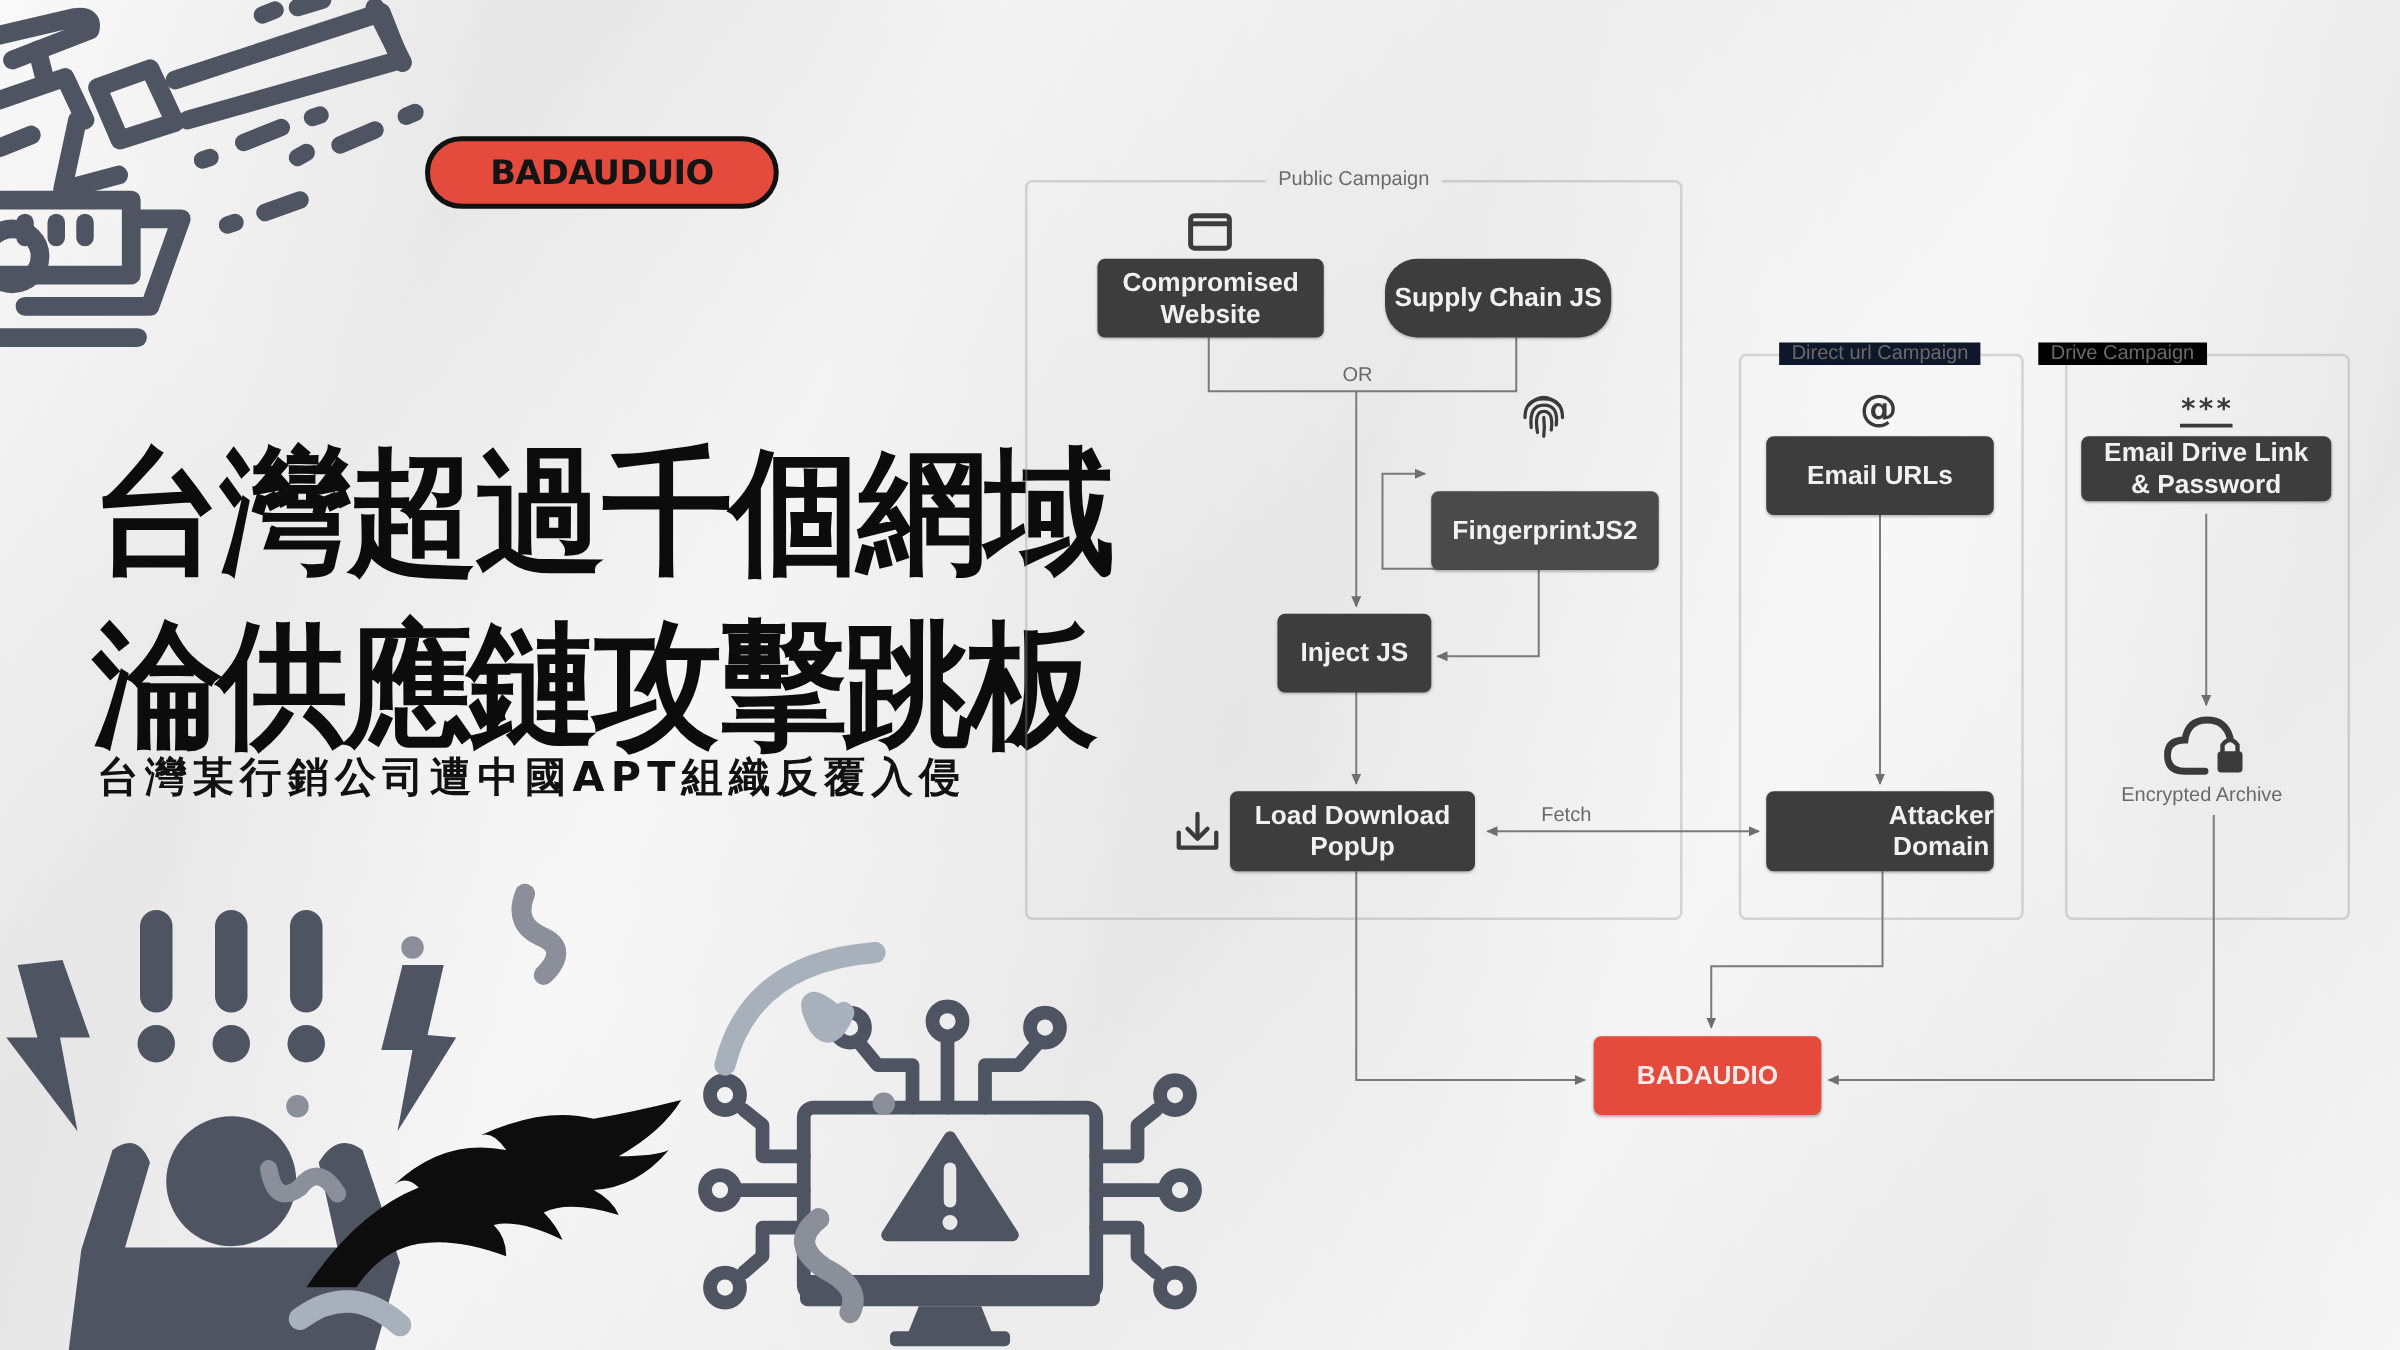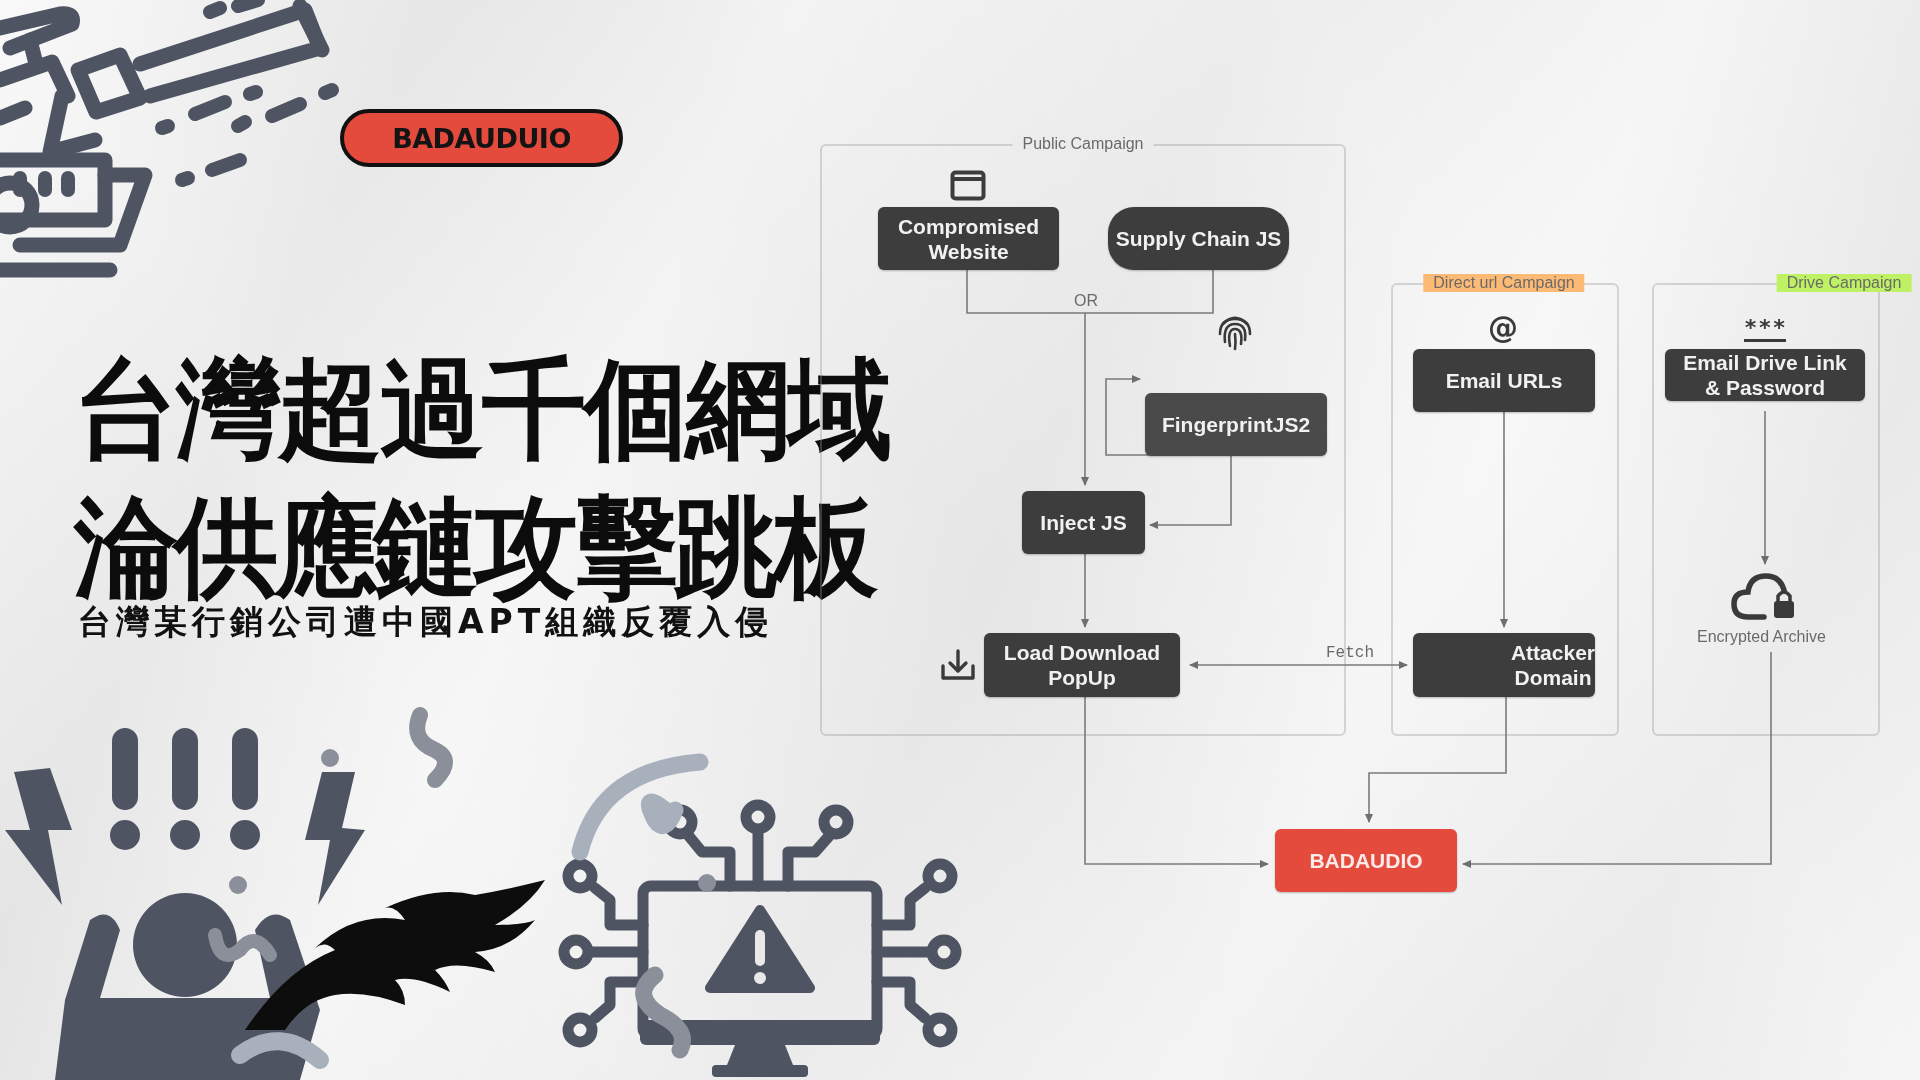--- a/index.html
+++ b/index.html
@@ -153,7 +153,7 @@
 <div class="group-label" style="left:1083px;top:135px;background:#ececec;">Public Campaign</div>
 
 <div class="group-box" style="left:1391px;top:283px;width:228px;height:453px;"></div>
-<div class="group-label" style="left:1504px;top:274px;background:#fdba74;">Direct url Campaign</div>
+<div class="group-label" style="left:1504px;top:274px;background:#0f172a;">Direct url Campaign</div>
 
 <div class="group-box" style="left:1652px;top:283px;width:228px;height:453px;"></div>
 <div class="group-label" style="left:1844px;top:274px;background:#bef264;">Drive Campaign</div>

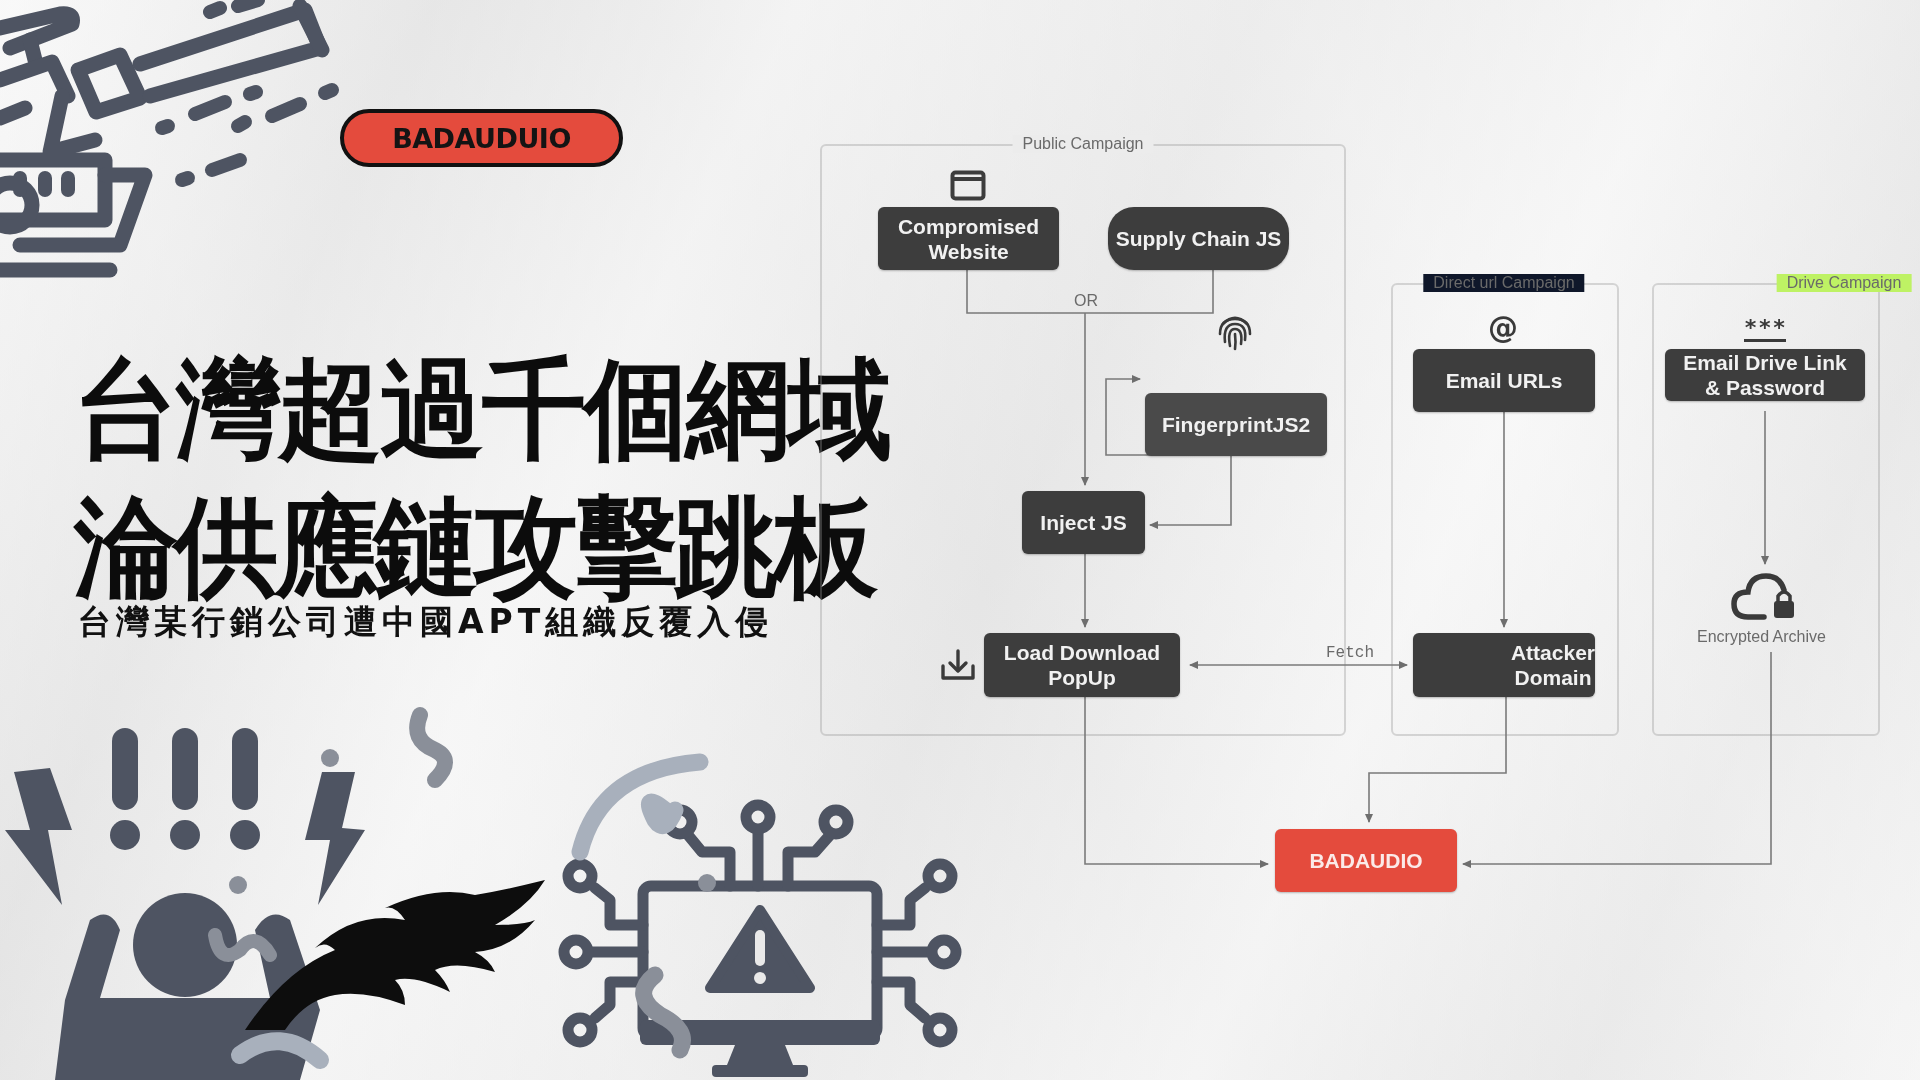--- a/index.html
+++ b/index.html
@@ -156,7 +156,7 @@
 <div class="group-label" style="left:1504px;top:274px;background:#0f172a;">Direct url Campaign</div>
 
 <div class="group-box" style="left:1652px;top:283px;width:228px;height:453px;"></div>
-<div class="group-label" style="left:1844px;top:274px;background:#bef264;">Drive Campaign</div>
+<div class="group-label" style="left:1698px;top:274px;background:#000000;">Drive Campaign</div>
 
 <svg class="diagram-svg" width="1920" height="1080" viewBox="0 0 1920 1080">
   <defs>

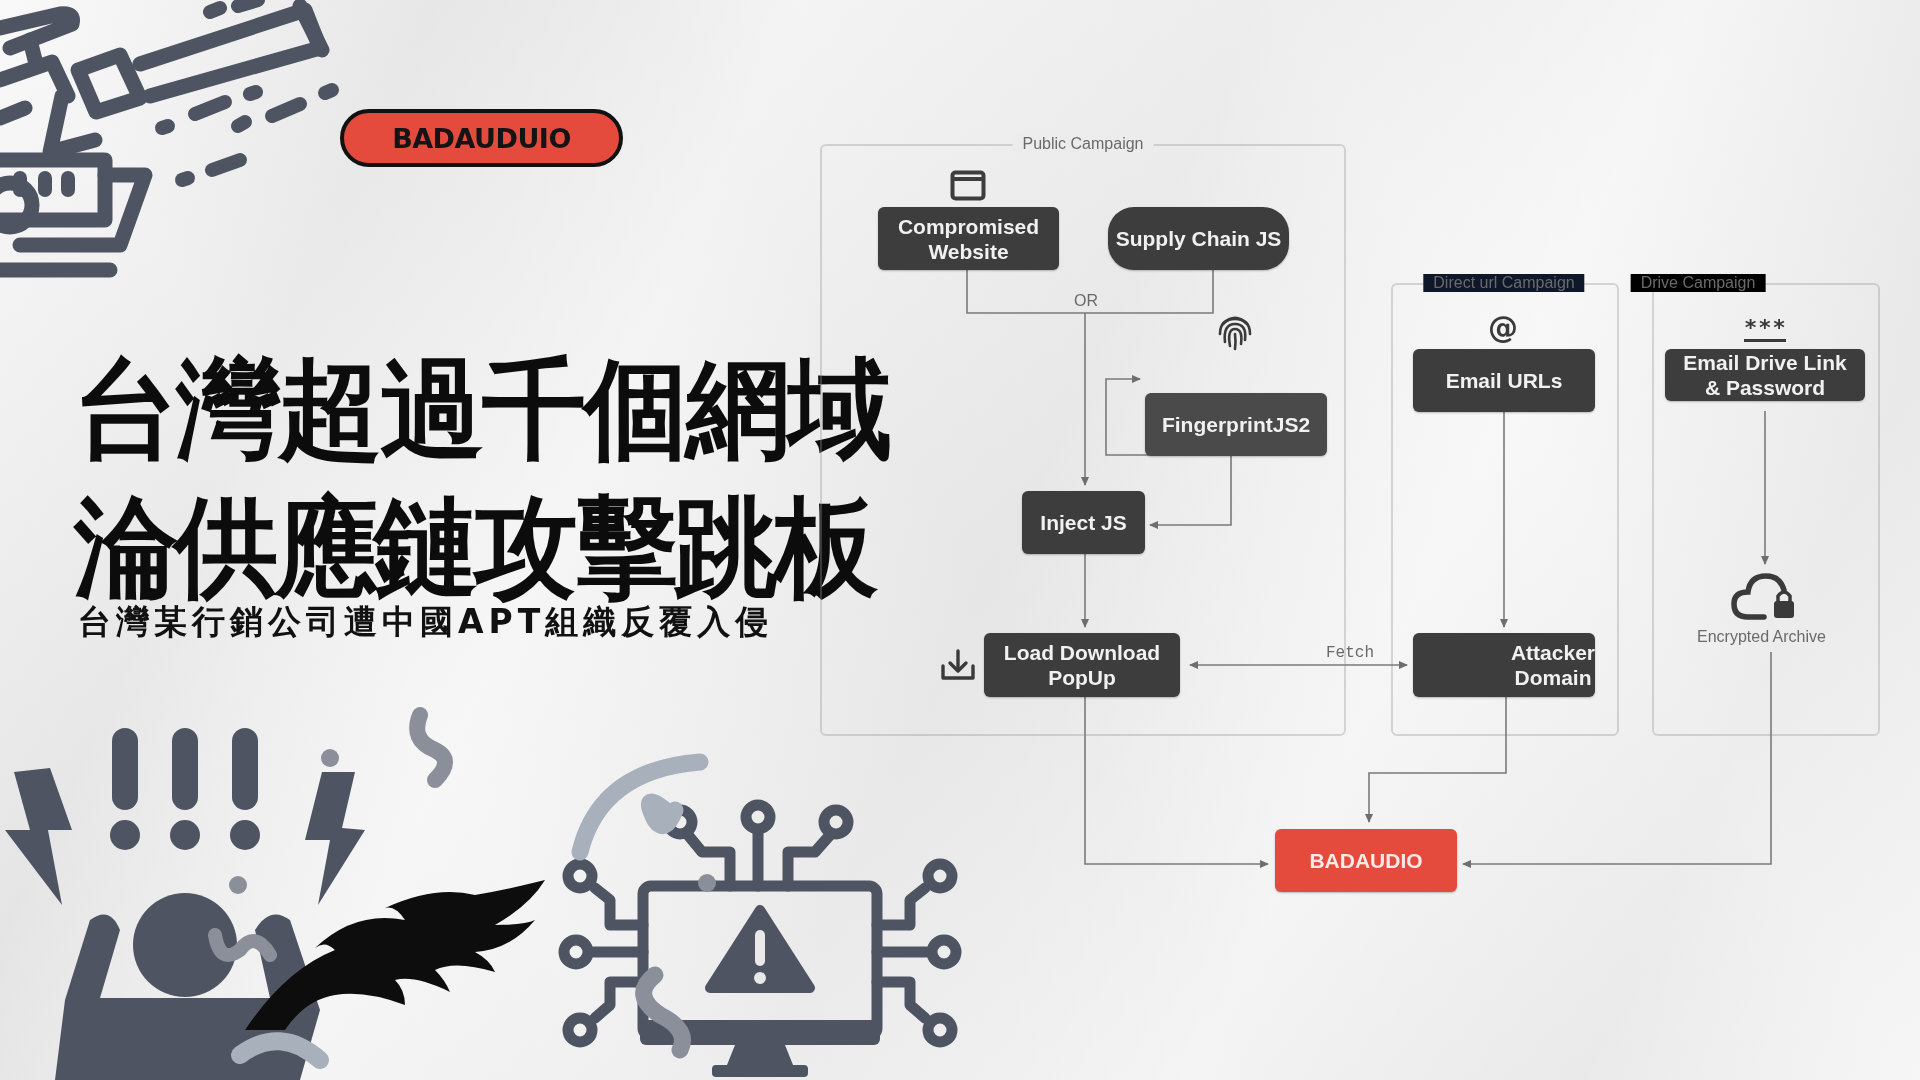--- a/index.html
+++ b/index.html
@@ -245,7 +245,7 @@
       <div>PopUp</div>
     </div>
 </div>
-<div class="small-label" style="left:1326px;top:644px;font-family:Liberation Mono, monospace;">Fetch</div>
+<div class="small-label" style="left:1233px;top:644px;">Fetch</div>
 
 <div class="node" style="left:1413px;top:349px;width:182px;height:63px;">Email URLs</div>
 <div class="node" style="left:1413px;top:633px;width:182px;height:64px;justify-content:flex-end;">

